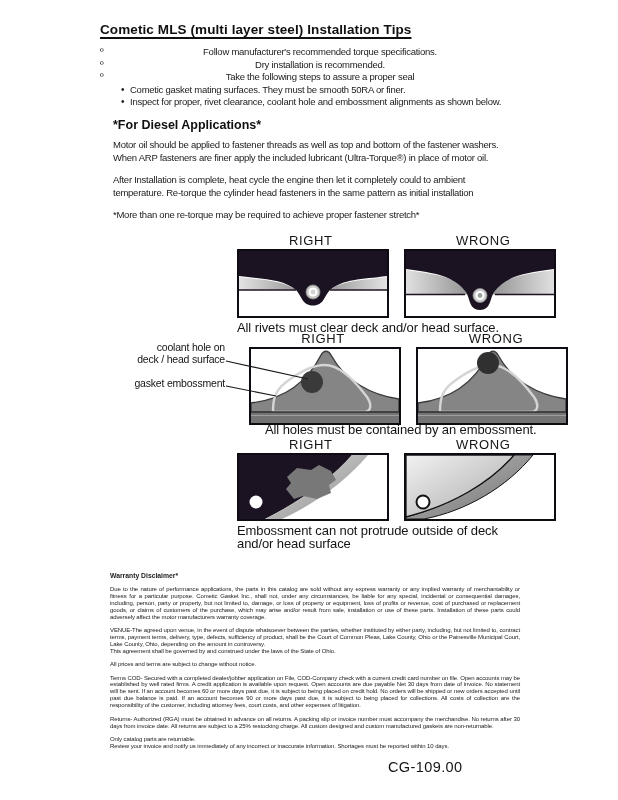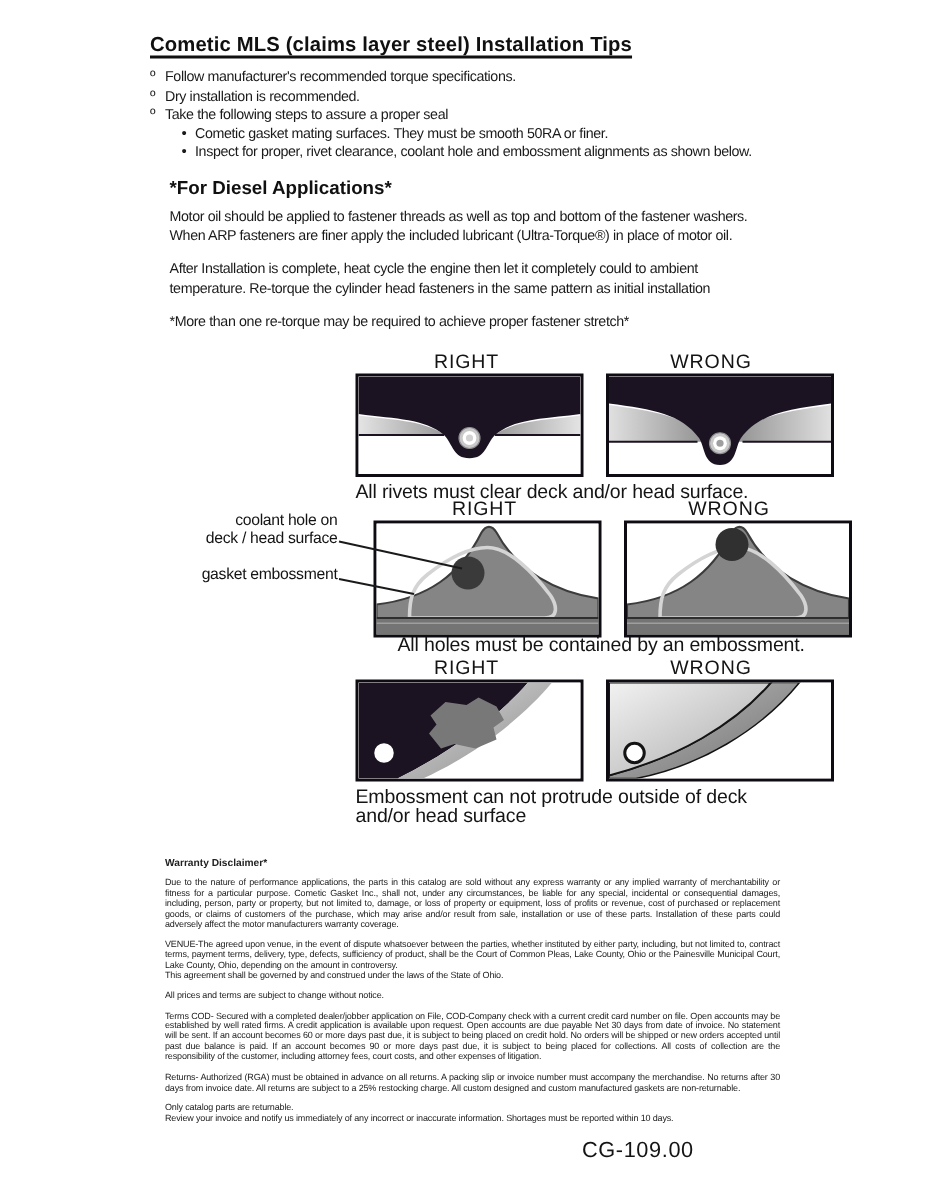--- a/index.html
+++ b/index.html
@@ -58,7 +58,7 @@
 <div class="page">
 
   <div class="tips">
-    <h1 class="doc-title">Cometic MLS (claims layer steel) Installation Tips</h1>
+    <h1 class="doc-title">Cometic MLS (multi layer steel) Installation Tips</h1>
     <ul class="blist">
       <li>Follow manufacturer's recommended torque specifications.</li>
       <li>Dry installation is recommended.</li>

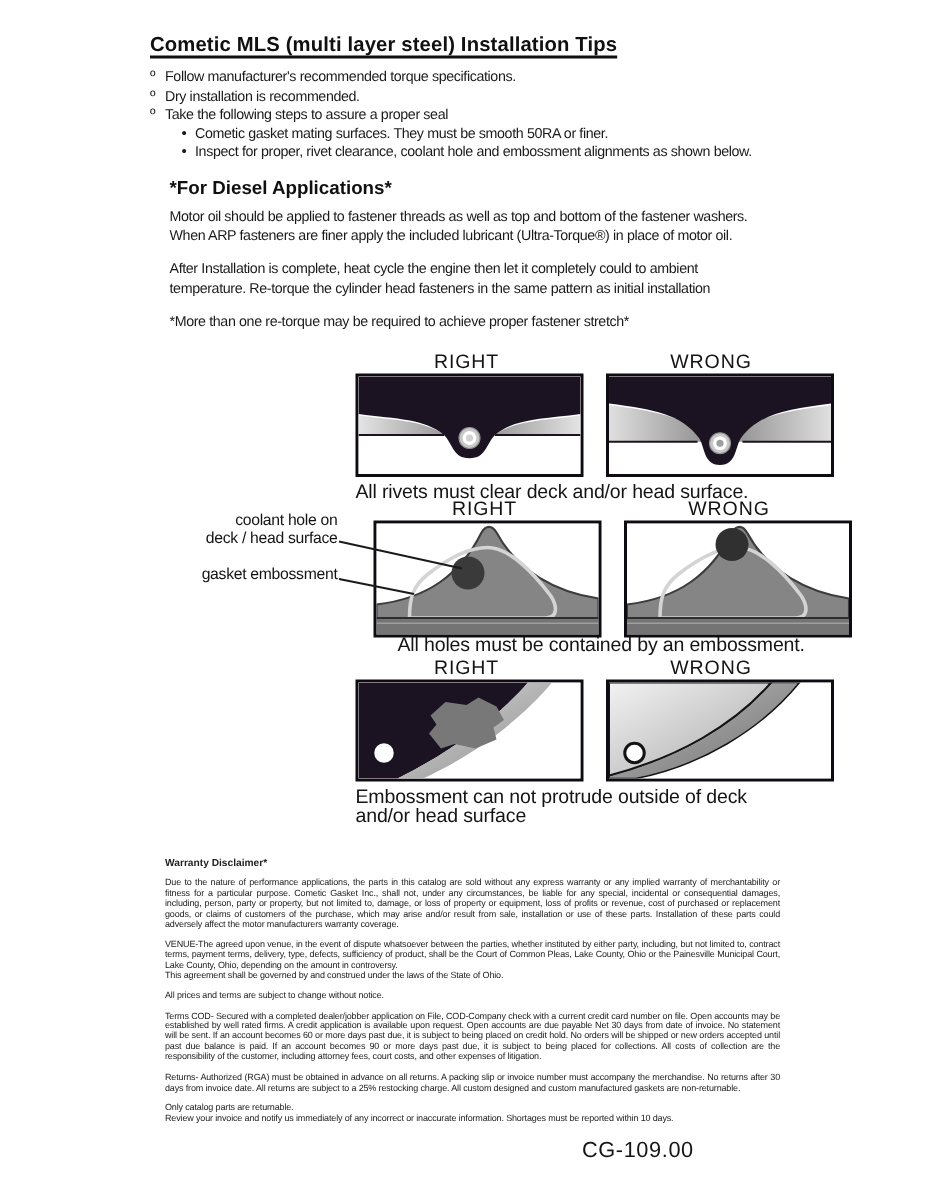--- a/index.html
+++ b/index.html
@@ -11,7 +11,7 @@
   .doc-title{font-size:13.5px;font-weight:bold;letter-spacing:.1px;color:#101010;
     text-decoration:underline;text-decoration-thickness:1.5px;text-underline-offset:3px;margin:0 0 9px 0;}
   .blist{margin:0;padding:0;list-style:none;}
-  .blist li{position:relative;font-size:9.5px;letter-spacing:-.25px;line-height:12.6px;padding-left:10px;white-space:nowrap;}
+  .blist li{position:relative;font-size:9.5px;letter-spacing:-.25px;line-height:12.6px;padding-left:10px;white-space:nowrap;text-align:center;}
   .blist li::before{content:"\00BA";position:absolute;left:0;top:0;font-size:10px;color:#1a1a1a;}
   .sublist{margin:0;padding:0 0 0 21px;list-style:none;}
   .sublist li{position:relative;font-size:9.5px;letter-spacing:-.25px;line-height:12.4px;padding-left:9px;white-space:nowrap;}

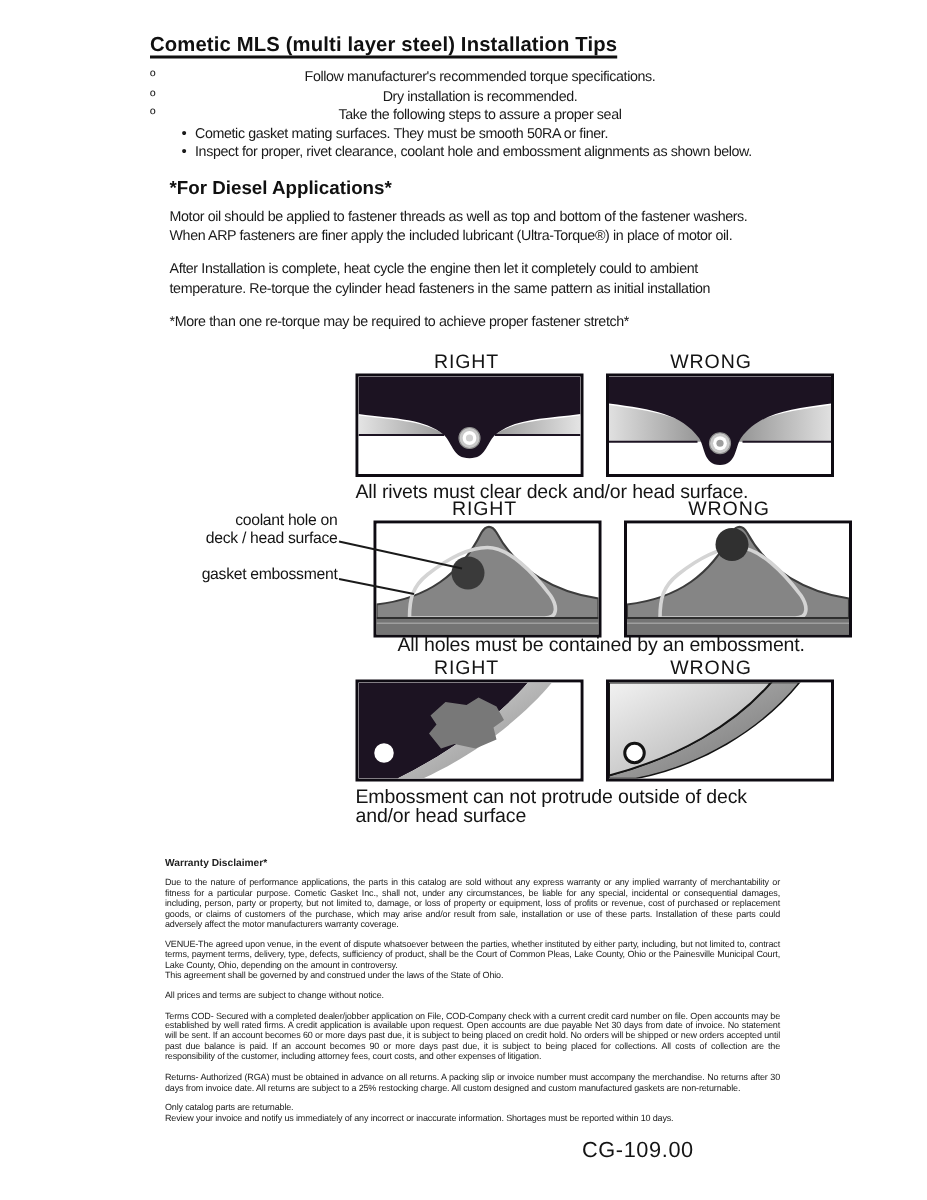--- a/index.html
+++ b/index.html
@@ -25,7 +25,7 @@
 
   
   .fig{position:absolute;}
-  .fig-labels{display:flex;gap:15px;}
+  .fig-labels{display:flex;gap:25px;}
   .fig-label{width:148px;text-align:center;font-size:13px;letter-spacing:.6px;color:#141414;}
   .fig-boxes{display:flex;gap:15px;margin-top:1px;}
   .diag{display:block;border:2px solid #0e0b12;background:#fff;}

